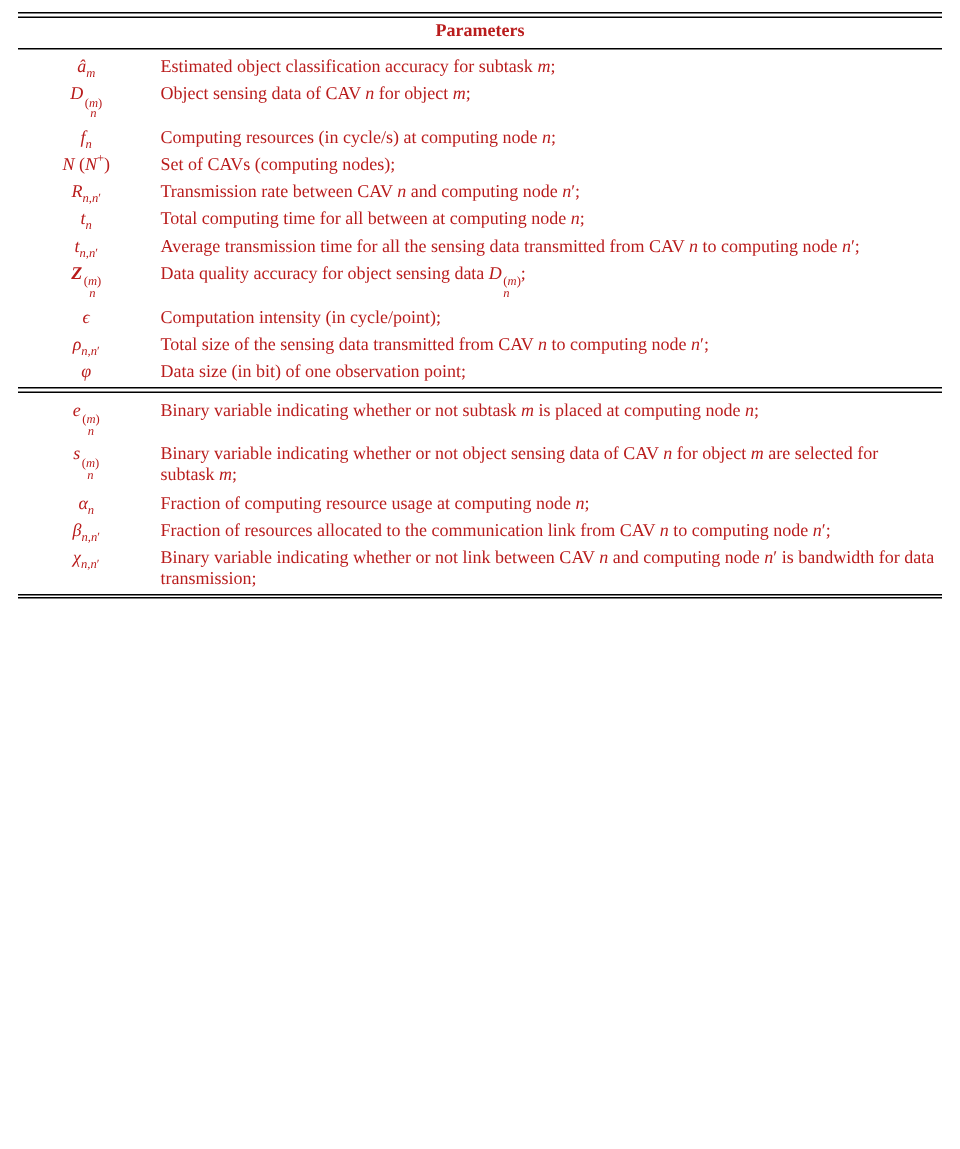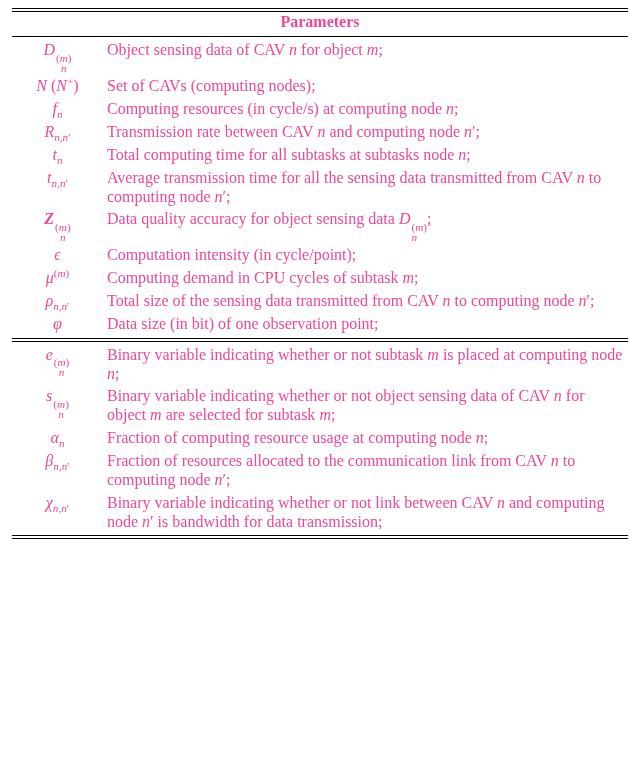--- a/index.html
+++ b/index.html
@@ -10,8 +10,8 @@
   .page {
     width: 640px;
     font-family: "Nimbus Roman", "Times New Roman", Times, serif;
-    font-size: 16px;
-    color: #ec4899;
+    font-size: 12px;
+    color: #b91c1c;
     line-height: 1.18;
     padding: 8px 12px 12px 12px;
     box-sizing: border-box;

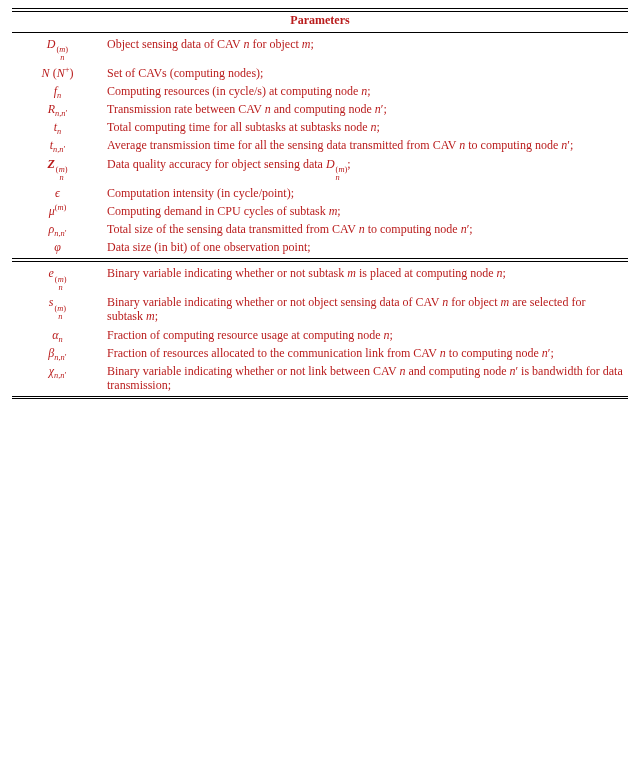--- a/index.html
+++ b/index.html
@@ -77,6 +77,14 @@
   <table class="nt">
 
     <tbody>
+        <tr>
+      <td class="sym">
+        <span class="mi">â</span><sub><span class="mi">m</span></sub>
+      </td>
+      <td class="desc">
+        <span>Estimated object classification accuracy for subtask </span><span class="mi">m</span>;
+      </td>
+    </tr>
 
     <tr>
       <td class="sym">

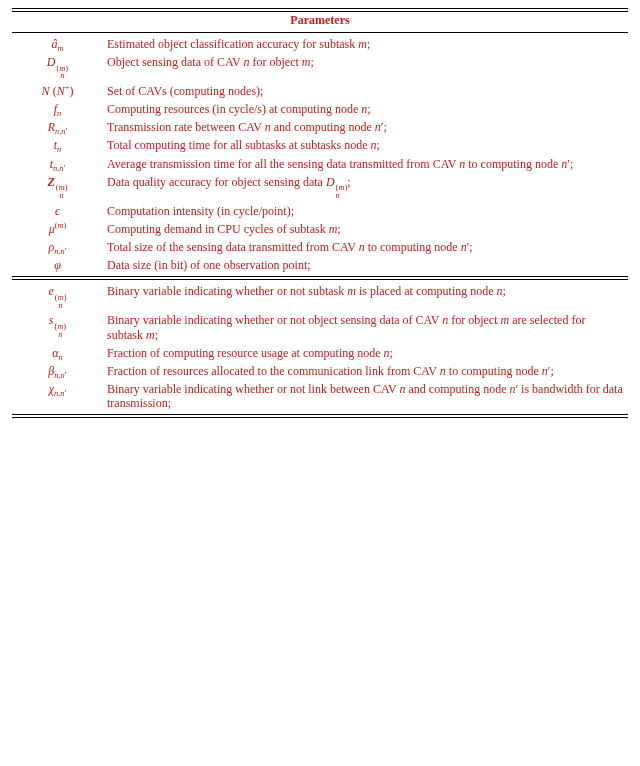--- a/index.html
+++ b/index.html
@@ -100,18 +100,18 @@
 
     <tr>
       <td class="sym">
+        <span class="mi">f</span><sub><span class="mi">n</span></sub>
+      </td>
+      <td class="desc">
+        <span>Computing resources (in cycle/s) at computing node </span><span class="mi">n</span>;
+      </td>
+    </tr>
+
+    <tr>
+      <td class="sym">
         <span class="cal">N</span>&nbsp;(<span class="cal">N</span><sup>+</sup>)
       </td>
       <td class="desc">Set of CAVs (computing nodes);</td>
-    </tr>
-
-    <tr>
-      <td class="sym">
-        <span class="mi">f</span><sub><span class="mi">n</span></sub>
-      </td>
-      <td class="desc">
-        <span>Computing resources (in cycle/s) at computing node </span><span class="mi">n</span>;
-      </td>
     </tr>
 
     <tr>

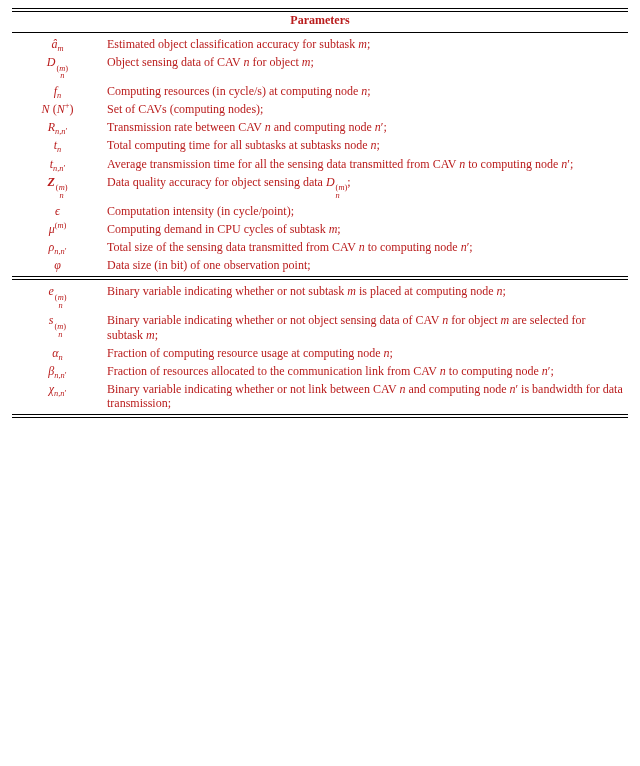--- a/index.html
+++ b/index.html
@@ -128,7 +128,7 @@
         <span class="mi">t</span><sub><span class="mi">n</span></sub>
       </td>
       <td class="desc">
-        <span>Total computing time for all subtasks at subtasks node </span><span class="mi">n</span>;
+        <span>Total computing time for all between at computing node </span><span class="mi">n</span>;
       </td>
     </tr>
 

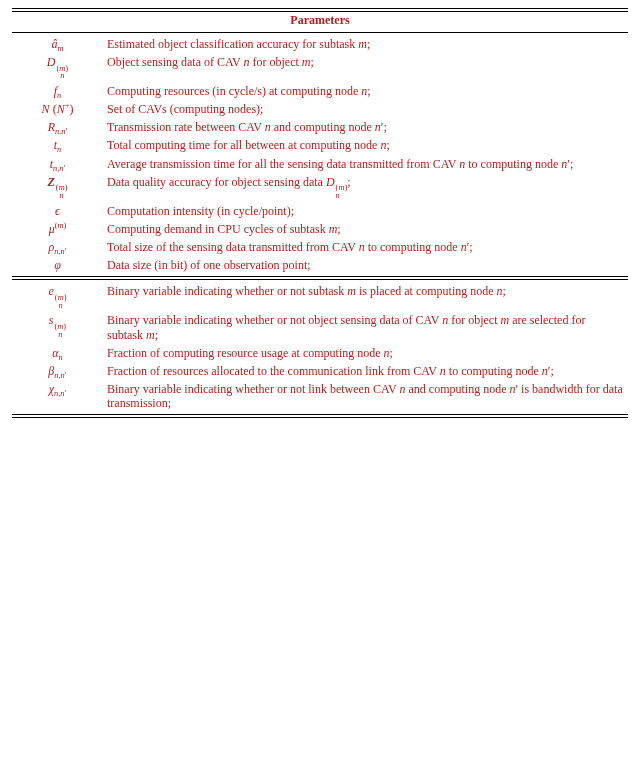--- a/index.html
+++ b/index.html
@@ -161,14 +161,6 @@
       <td class="desc">Computation intensity (in cycle/point);</td>
     </tr>
 
-    <tr>
-      <td class="sym">
-        <span class="mi">μ</span><sup>(<span class="mi">m</span>)</sup>
-      </td>
-      <td class="desc">
-        <span>Computing demand in CPU cycles of subtask </span><span class="mi">m</span>;
-      </td>
-    </tr>
 
     <tr>
       <td class="sym">

